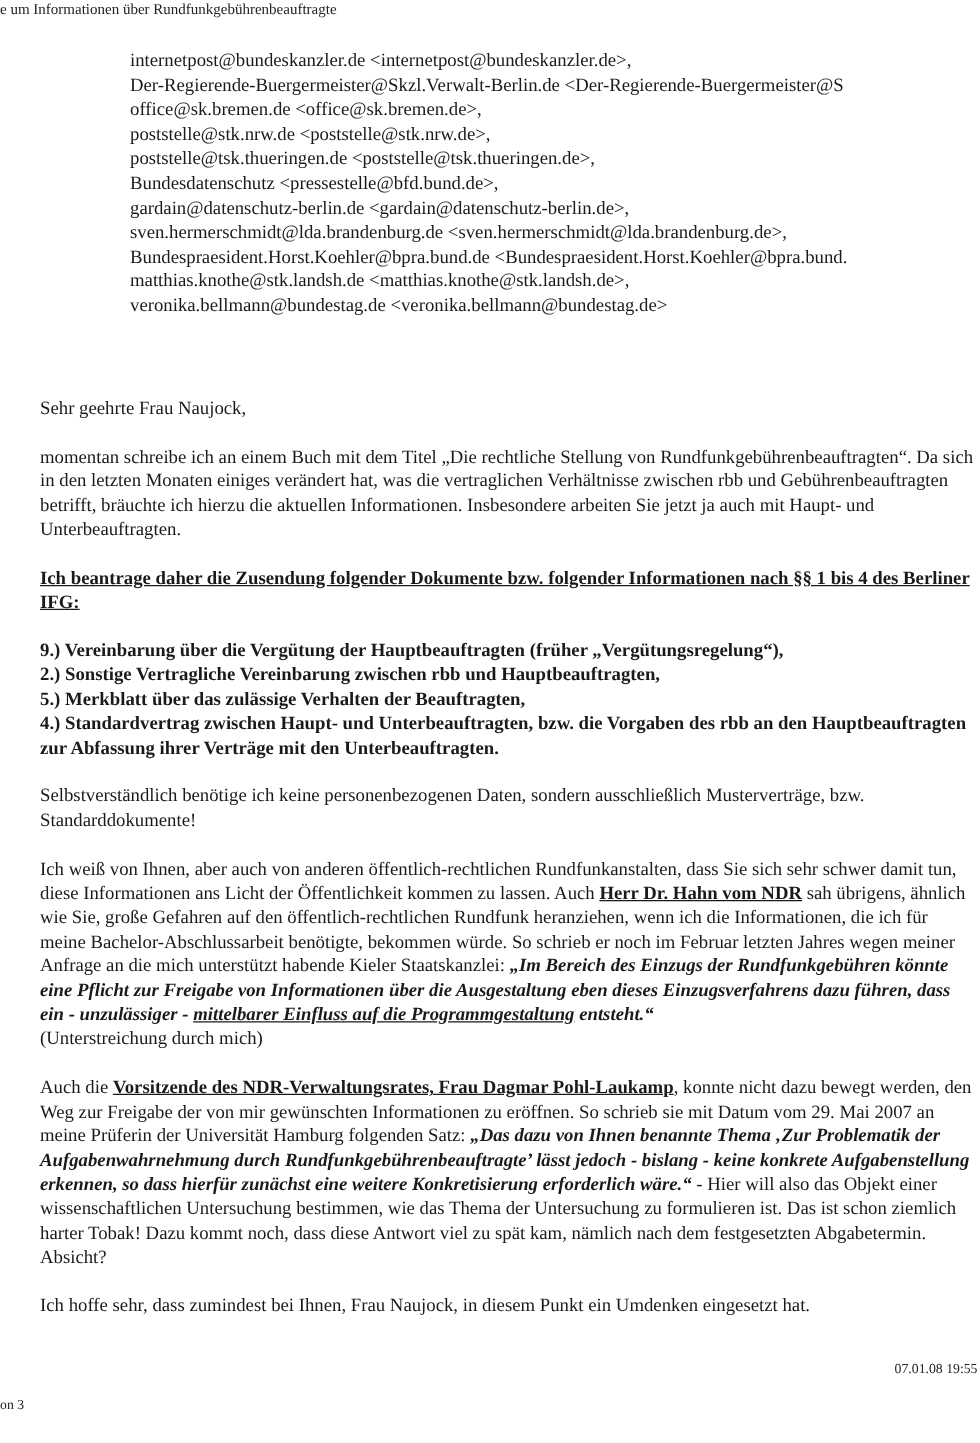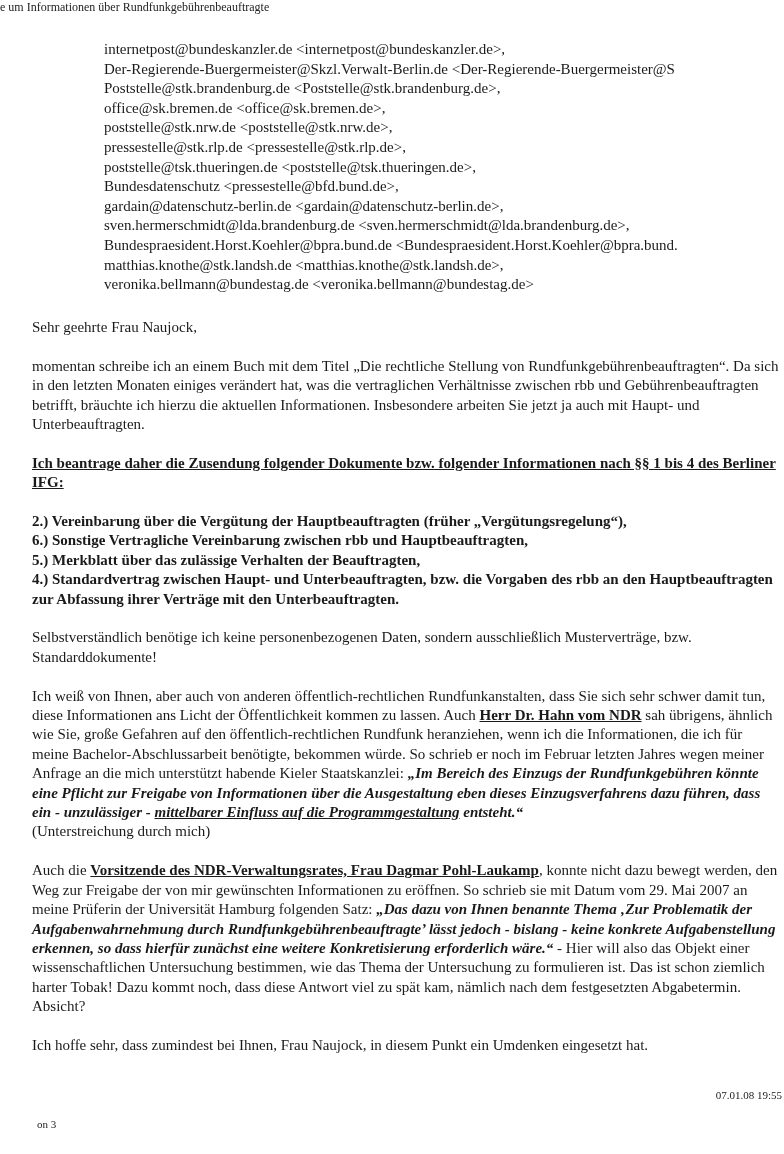--- a/index.html
+++ b/index.html
@@ -23,7 +23,6 @@
 <div class="recipients">
   <div>internetpost@bundeskanzler.de &lt;internetpost@bundeskanzler.de&gt;,</div>
   <div>Der-Regierende-Buergermeister@Skzl.Verwalt-Berlin.de &lt;Der-Regierende-Buergermeister@S</div>
-  <div>Poststelle@stk.brandenburg.de &lt;Poststelle@stk.brandenburg.de&gt;,</div>
   <div>office@sk.bremen.de &lt;office@sk.bremen.de&gt;,</div>
   <div>poststelle@stk.nrw.de &lt;poststelle@stk.nrw.de&gt;,</div>
   <div>pressestelle@stk.rlp.de &lt;pressestelle@stk.rlp.de&gt;,</div>

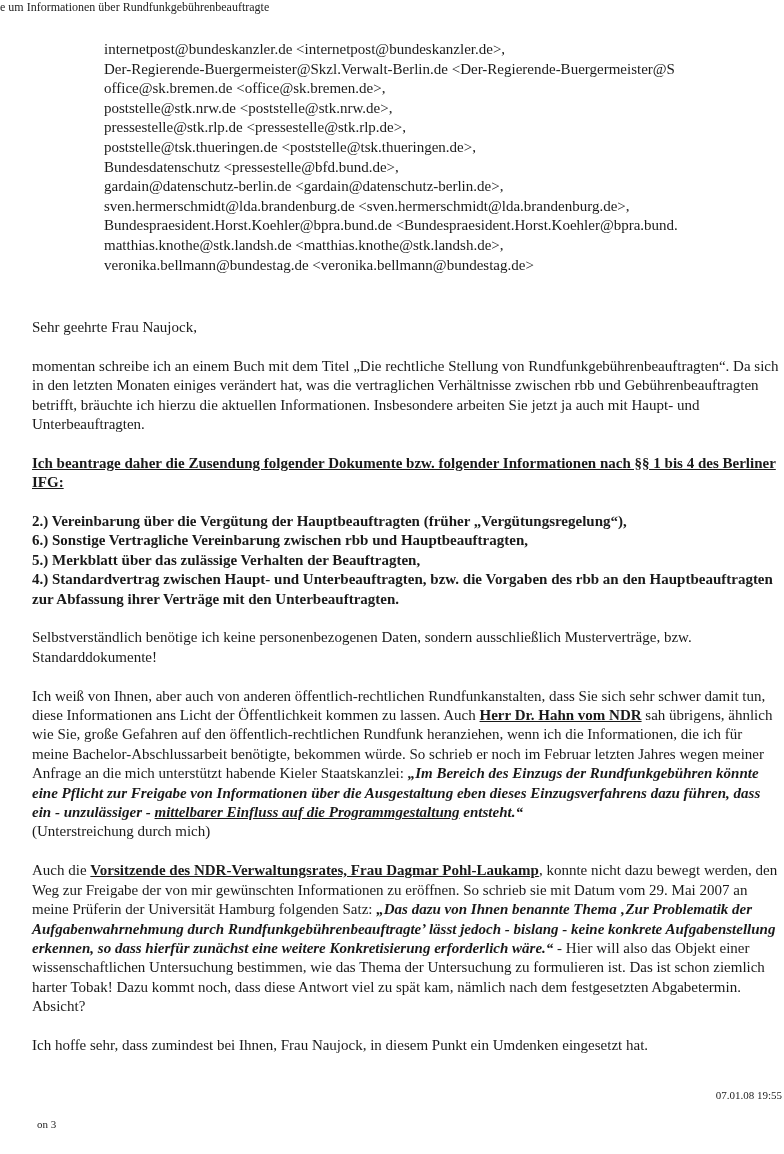--- a/index.html
+++ b/index.html
@@ -25,7 +25,6 @@
   <div>Der-Regierende-Buergermeister@Skzl.Verwalt-Berlin.de &lt;Der-Regierende-Buergermeister@S</div>
   <div>office@sk.bremen.de &lt;office@sk.bremen.de&gt;,</div>
   <div>poststelle@stk.nrw.de &lt;poststelle@stk.nrw.de&gt;,</div>
-  <div>pressestelle@stk.rlp.de &lt;pressestelle@stk.rlp.de&gt;,</div>
   <div>poststelle@tsk.thueringen.de &lt;poststelle@tsk.thueringen.de&gt;,</div>
   <div>Bundesdatenschutz &lt;pressestelle@bfd.bund.de&gt;,</div>
   <div>gardain@datenschutz-berlin.de &lt;gardain@datenschutz-berlin.de&gt;,</div>

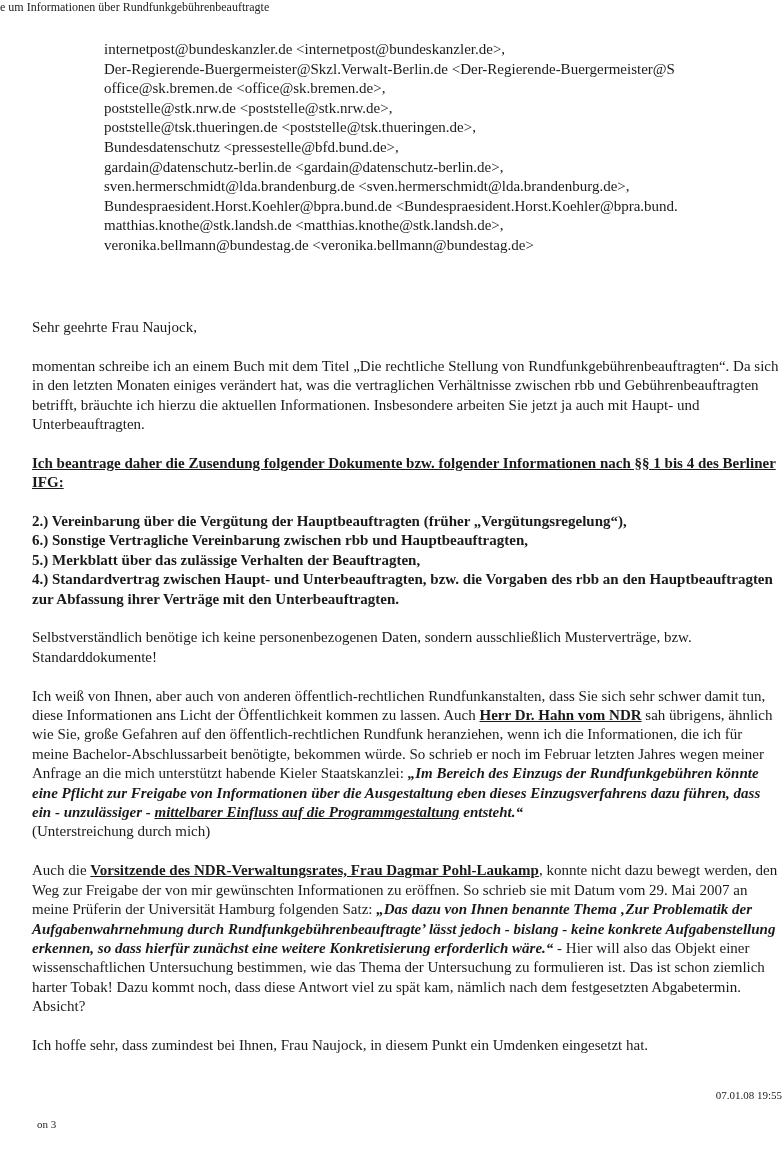--- a/index.html
+++ b/index.html
@@ -39,7 +39,7 @@
   <p>momentan schreibe ich an einem Buch mit dem Titel „Die rechtliche Stellung von Rundfunkgebührenbeauftragten“. Da sich in den letzten Monaten einiges verändert hat, was die vertraglichen Verhältnisse zwischen rbb und Gebührenbeauftragten betrifft, bräuchte ich hierzu die aktuellen Informationen. Insbesondere arbeiten Sie jetzt ja auch mit Haupt- und Unterbeauftragten.</p>
   <p><b class="u">Ich beantrage daher die Zusendung folgender Dokumente bzw. folgender Informationen nach §§ 1 bis 4 des Berliner IFG:</b></p>
   <p style="font-weight:bold;">
-    <span>2.) Vereinbarung über die Vergütung der Hauptbeauftragten (früher „Vergütungsregelung“),</span><br>
+    <span>9.) Vereinbarung über die Vergütung der Hauptbeauftragten (früher „Vergütungsregelung“),</span><br>
     <span>6.) Sonstige Vertragliche Vereinbarung zwischen rbb und Hauptbeauftragten,</span><br>
     <span>5.) Merkblatt über das zulässige Verhalten der Beauftragten,</span><br>
     <span>4.) Standardvertrag zwischen Haupt- und Unterbeauftragten, bzw. die Vorgaben des rbb an den Hauptbeauftragten zur Abfassung ihrer Verträge mit den Unterbeauftragten.</span>

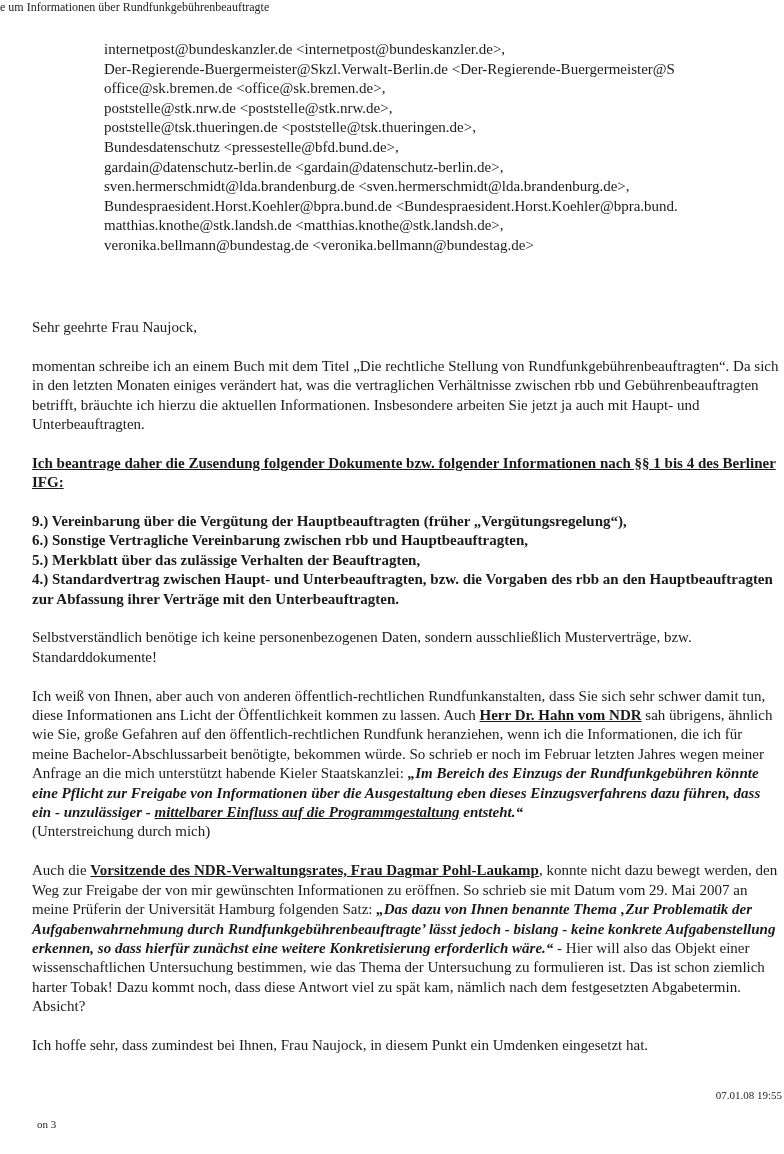--- a/index.html
+++ b/index.html
@@ -40,7 +40,7 @@
   <p><b class="u">Ich beantrage daher die Zusendung folgender Dokumente bzw. folgender Informationen nach §§ 1 bis 4 des Berliner IFG:</b></p>
   <p style="font-weight:bold;">
     <span>9.) Vereinbarung über die Vergütung der Hauptbeauftragten (früher „Vergütungsregelung“),</span><br>
-    <span>6.) Sonstige Vertragliche Vereinbarung zwischen rbb und Hauptbeauftragten,</span><br>
+    <span>2.) Sonstige Vertragliche Vereinbarung zwischen rbb und Hauptbeauftragten,</span><br>
     <span>5.) Merkblatt über das zulässige Verhalten der Beauftragten,</span><br>
     <span>4.) Standardvertrag zwischen Haupt- und Unterbeauftragten, bzw. die Vorgaben des rbb an den Hauptbeauftragten zur Abfassung ihrer Verträge mit den Unterbeauftragten.</span>
   </p>

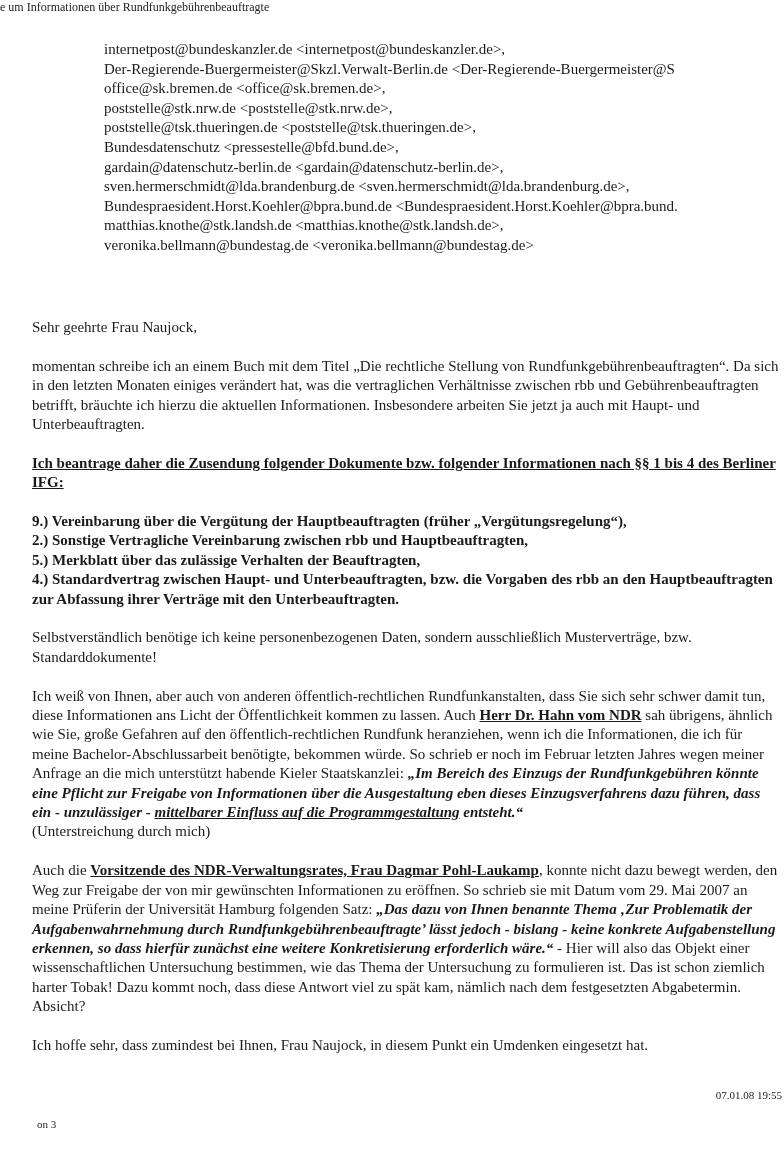--- a/index.html
+++ b/index.html
@@ -12,7 +12,7 @@
   p { margin:0 0 19.4px 0; }
   b.u, span.u { text-decoration:underline; }
   .bi { font-weight:bold; font-style:italic; }
-  .footer-left { position:absolute; left:0; top:1118px; font-size:11px; color:#222;padding-left:37px; }
+  .footer-left { position:absolute; left:0; top:1118px; font-size:11px; color:#222; }
   .footer-right { position:absolute; right:2px; top:1089px; font-size:11px; color:#222;margin-left:38px; }
 </style>
 </head>

